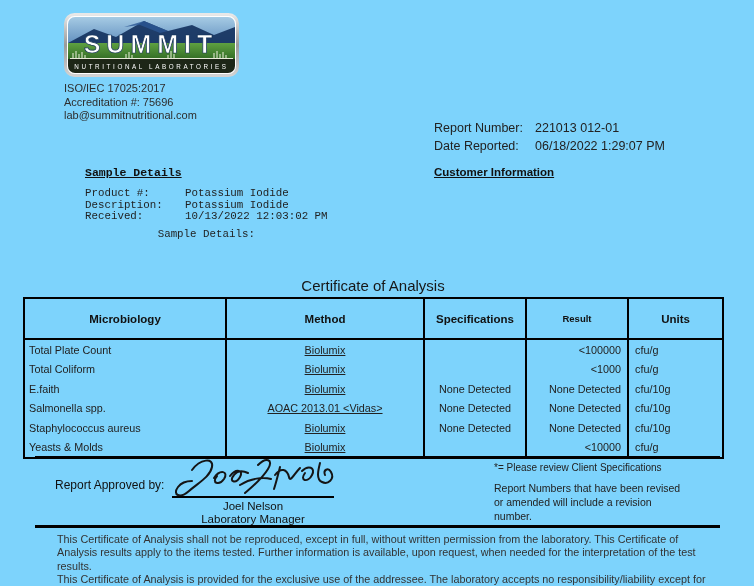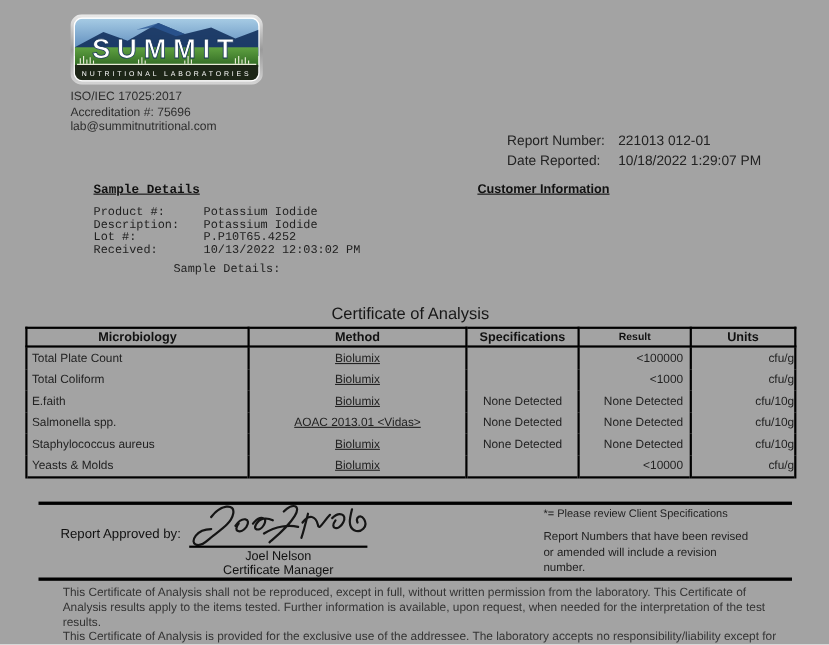--- a/index.html
+++ b/index.html
@@ -4,7 +4,7 @@
 <style>
   html,body{margin:0;padding:0;background:#fff;}
   .page{
-    position:relative;width:754px;height:586px;background:#a3a3a3;
+    position:relative;width:754px;height:586px;background:#7dd3fc;
     font-family:"Liberation Sans",sans-serif;color:#1f1f1f;overflow:hidden;
   }
   

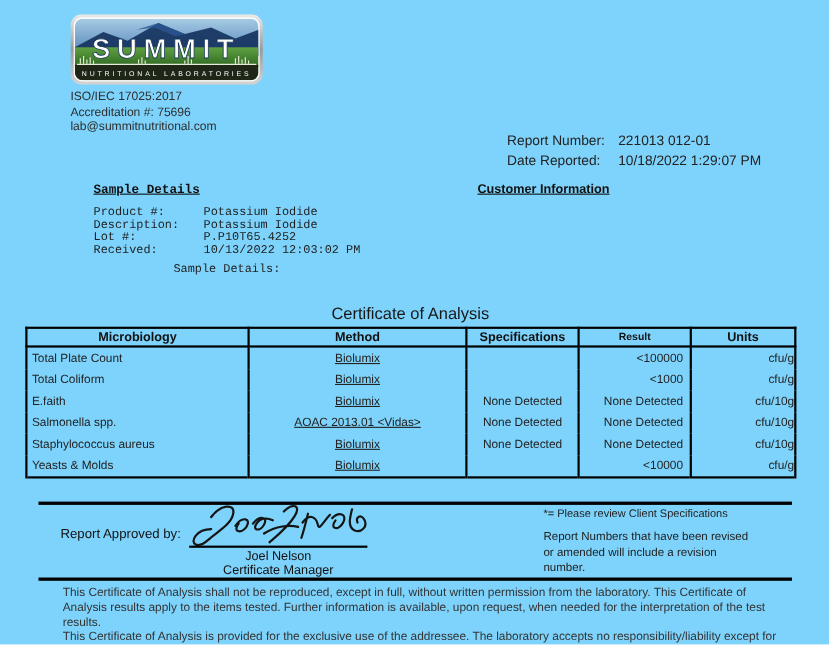--- a/index.html
+++ b/index.html
@@ -14,7 +14,7 @@
   
   .report-meta{position:absolute;left:434px;top:120px;font-size:12.5px;line-height:17.5px;color:#222;}
   .rm-row{display:flex;}
-  .rm-label{width:101px;margin-left:27px;}
+  .rm-label{width:101px;}
   
   .section-heading{font-weight:bold;text-decoration:underline;font-size:11.5px;color:#111;}
   .sample-block{position:absolute;left:85px;top:166px;font-size:10.8px;font-family:Liberation Mono, monospace;}

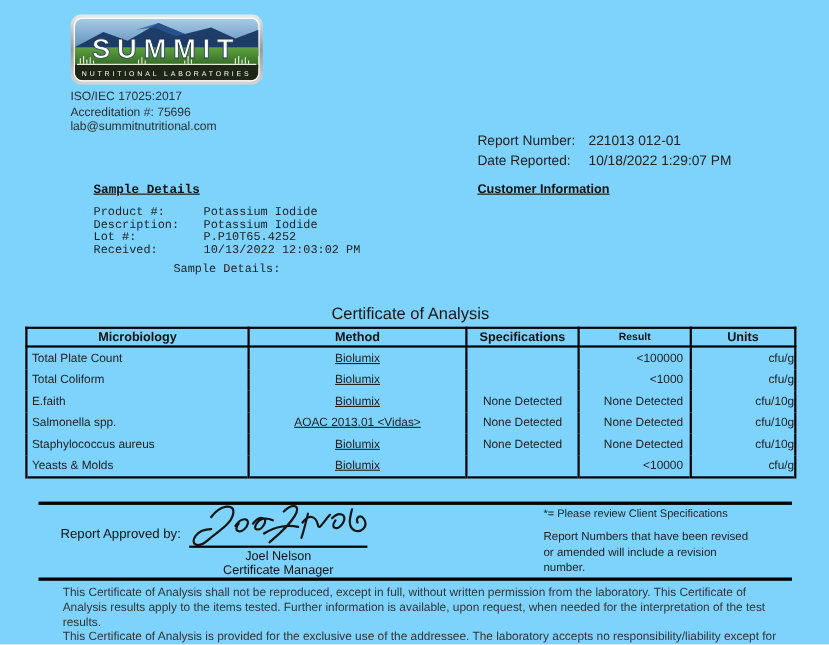--- a/index.html
+++ b/index.html
@@ -108,7 +108,7 @@
     </div>
     <div class="rm-row">
       <span class="rm-label">Date Reported:</span>
-      <span>10/18/2022 1:29:07 PM</span>
+      <span>06/18/2022 1:29:07 PM</span>
     </div>
   </div>
 

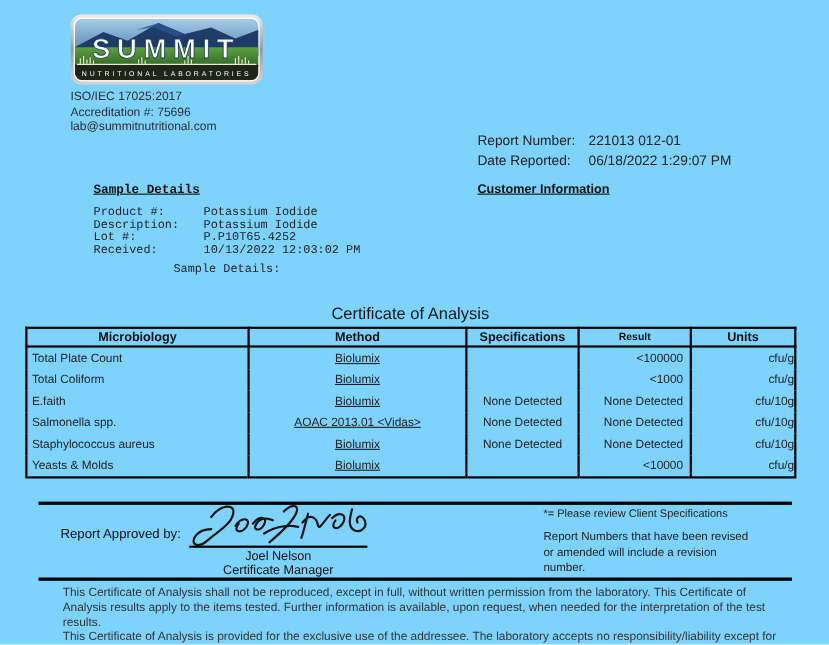--- a/index.html
+++ b/index.html
@@ -124,10 +124,6 @@
         <span>Potassium Iodide</span>
       </div>
       <div class="f-row">
-        <span class="f-label">Lot #:</span>
-        <span>P.P10T65.4252</span>
-      </div>
-      <div class="f-row">
         <span class="f-label">Received:</span>
         <span>10/13/2022 12:03:02 PM</span>
       </div>

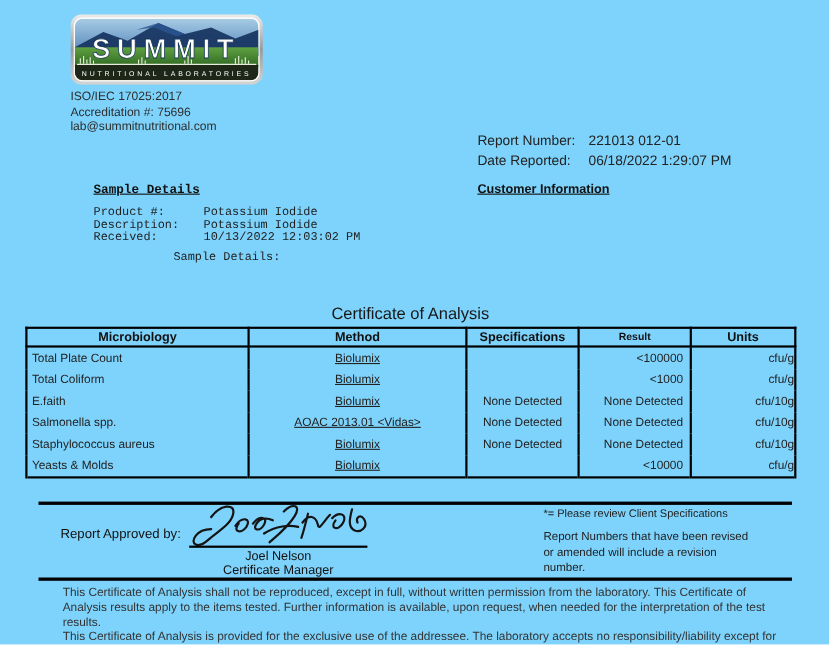--- a/index.html
+++ b/index.html
@@ -28,7 +28,7 @@
   .coa-title{position:absolute;left:0;top:277px;width:746px;text-align:center;font-size:15px;color:#171717;}
   
   .coa-table{position:absolute;left:23px;top:297px;border-collapse:collapse;table-layout:fixed;width:699px;}
-  .coa-table th{border:2px solid #000;font-size:11.5px;font-weight:bold;height:15px;padding:0 2px;text-align:center;color:#111;}
+  .coa-table th{border:2px solid #000;font-size:11.5px;font-weight:bold;height:15px;padding:12px 2px;text-align:center;color:#111;}
   .coa-table th.h-result{font-size:9.5px;}
   .coa-table td{border-left:2px solid #000;border-right:2px solid #000;font-size:10.8px;height:19.5px;padding:0;color:#222;}
   .coa-table{border:2px solid #000;}

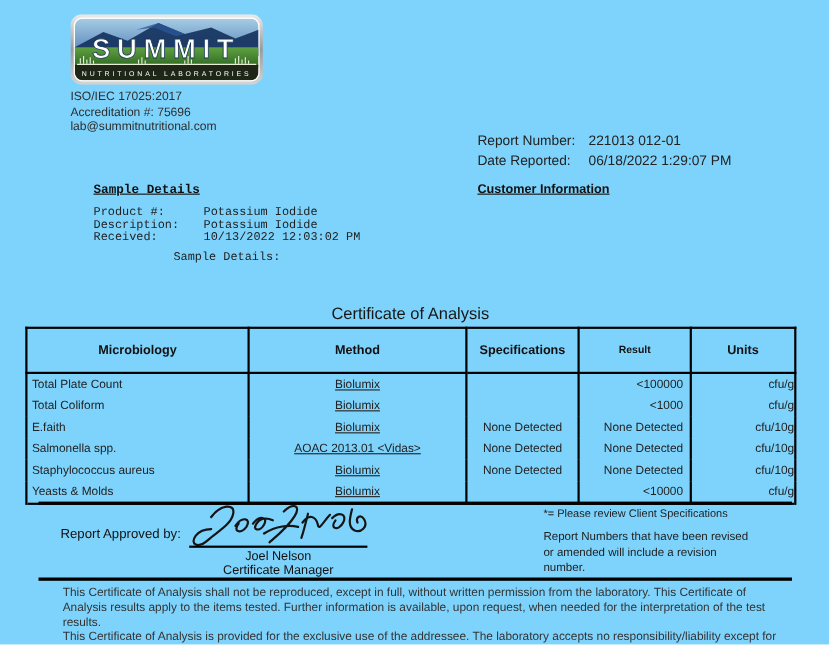--- a/index.html
+++ b/index.html
@@ -36,7 +36,7 @@
   .c-method{text-align:center;text-decoration:underline;}
   .c-spec{text-align:center;}
   .c-result{text-align:right;padding-right:6px !important;}
-  .c-units{text-align:right;padding-left:6px !important;}
+  .c-units{text-align:left;padding-left:6px !important;}
   
   .rule{position:absolute;background:#000;height:3px;}
   .rule-top{left:35px;width:685px;top:456px;}

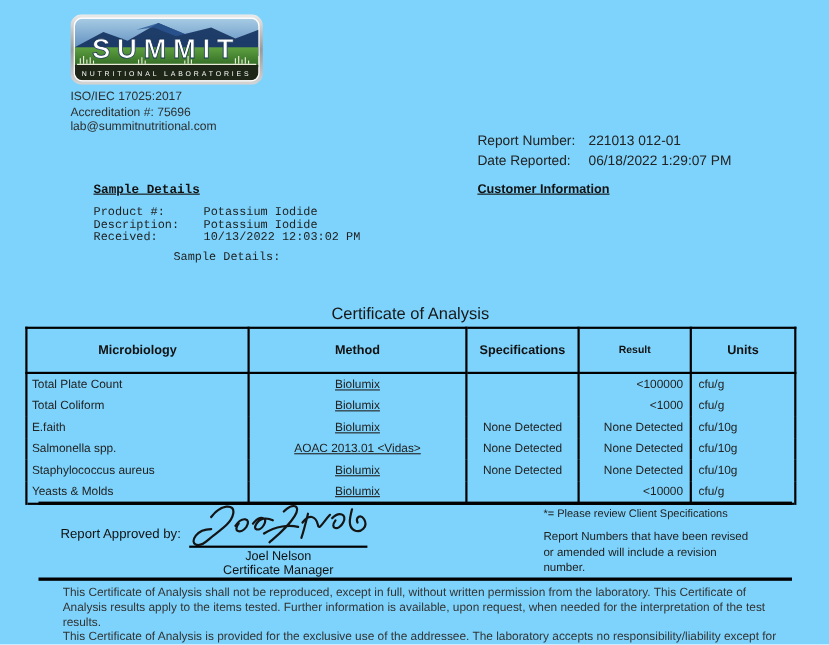--- a/index.html
+++ b/index.html
@@ -217,7 +217,7 @@
   </svg>
   <div class="sig-line"></div>
   <div class="approver-name">Joel Nelson</div>
-  <div class="approver-title">Certificate Manager</div>
+  <div class="approver-title">Laboratory Manager</div>
 
   <div class="note-spec">*= Please review Client Specifications</div>
   <div class="note-rev">Report Numbers that have been revised or amended will include a revision number.</div>

